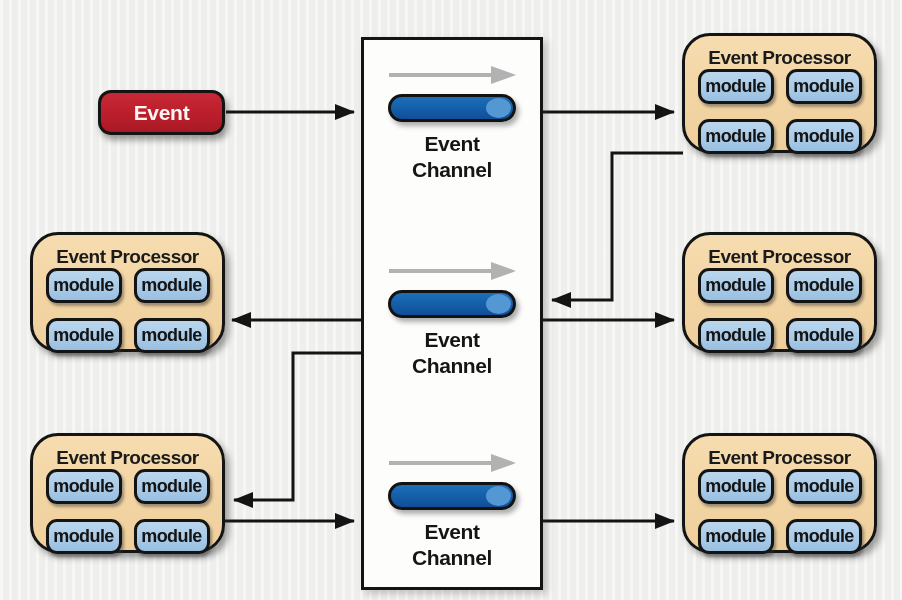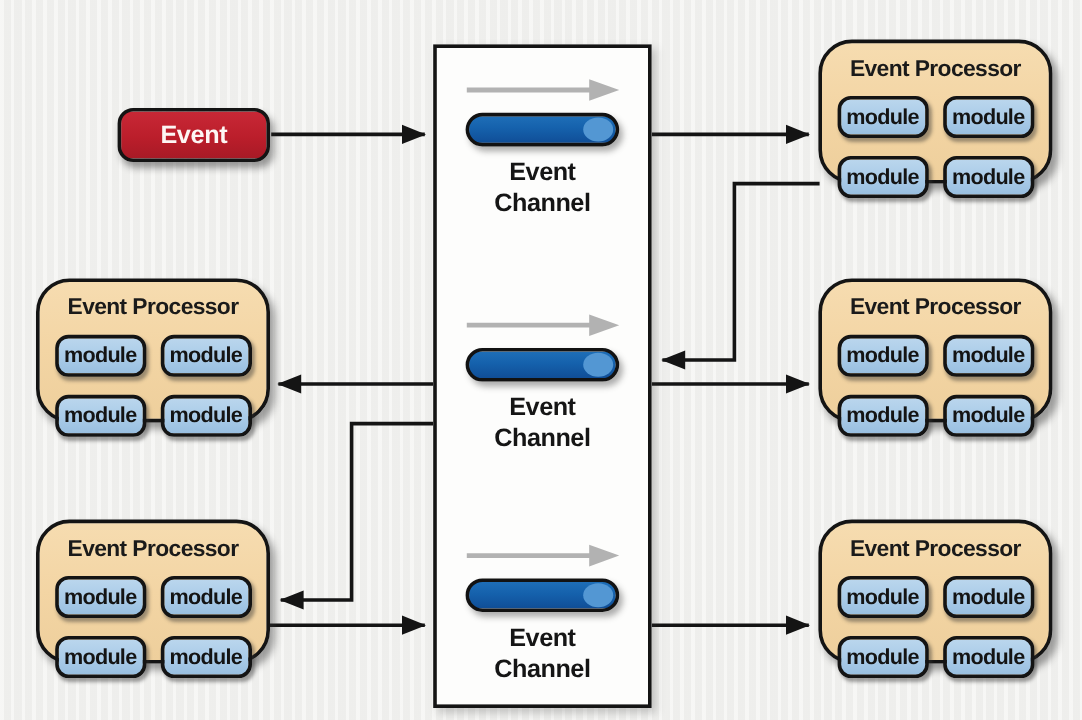--- a/index.html
+++ b/index.html
@@ -67,7 +67,7 @@
     font-size:19px;font-weight:700;letter-spacing:-.5px;
   }
   .modules{
-    margin-top:11px;display:flex;flex-wrap:wrap;justify-content:center;
+    display:flex;flex-wrap:wrap;justify-content:center;
     column-gap:12px;row-gap:15px;
   }
   .module{

